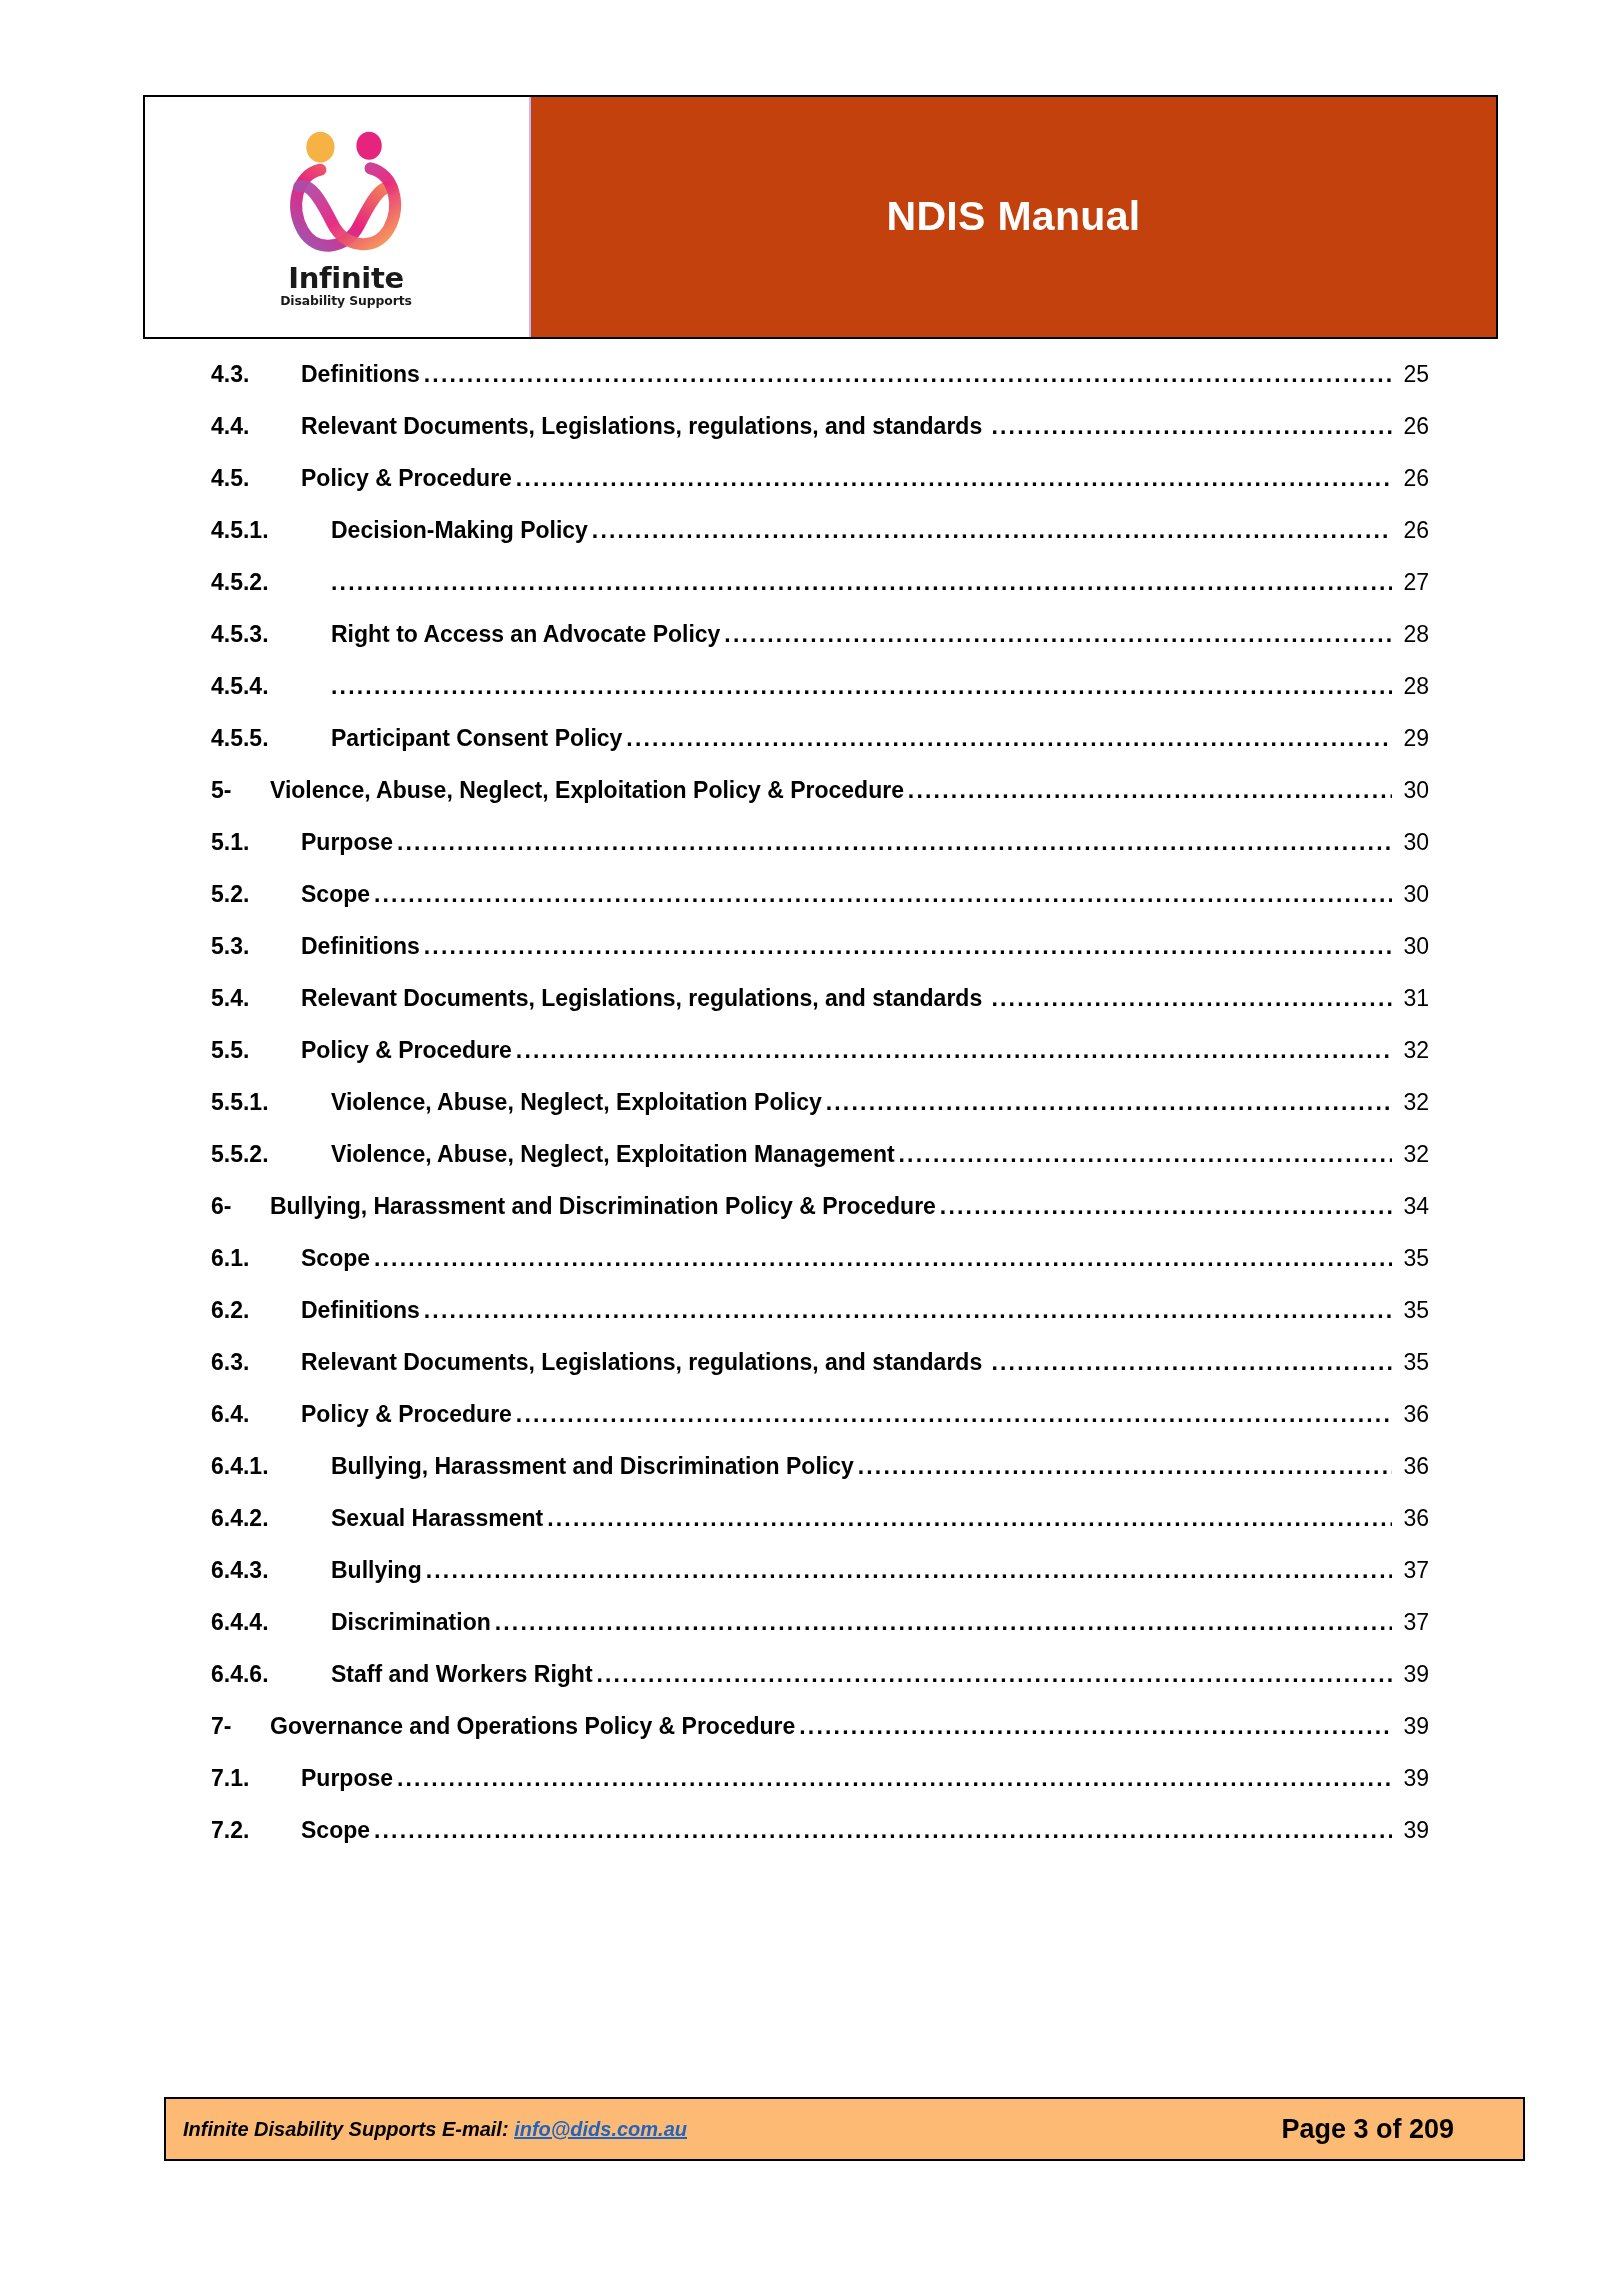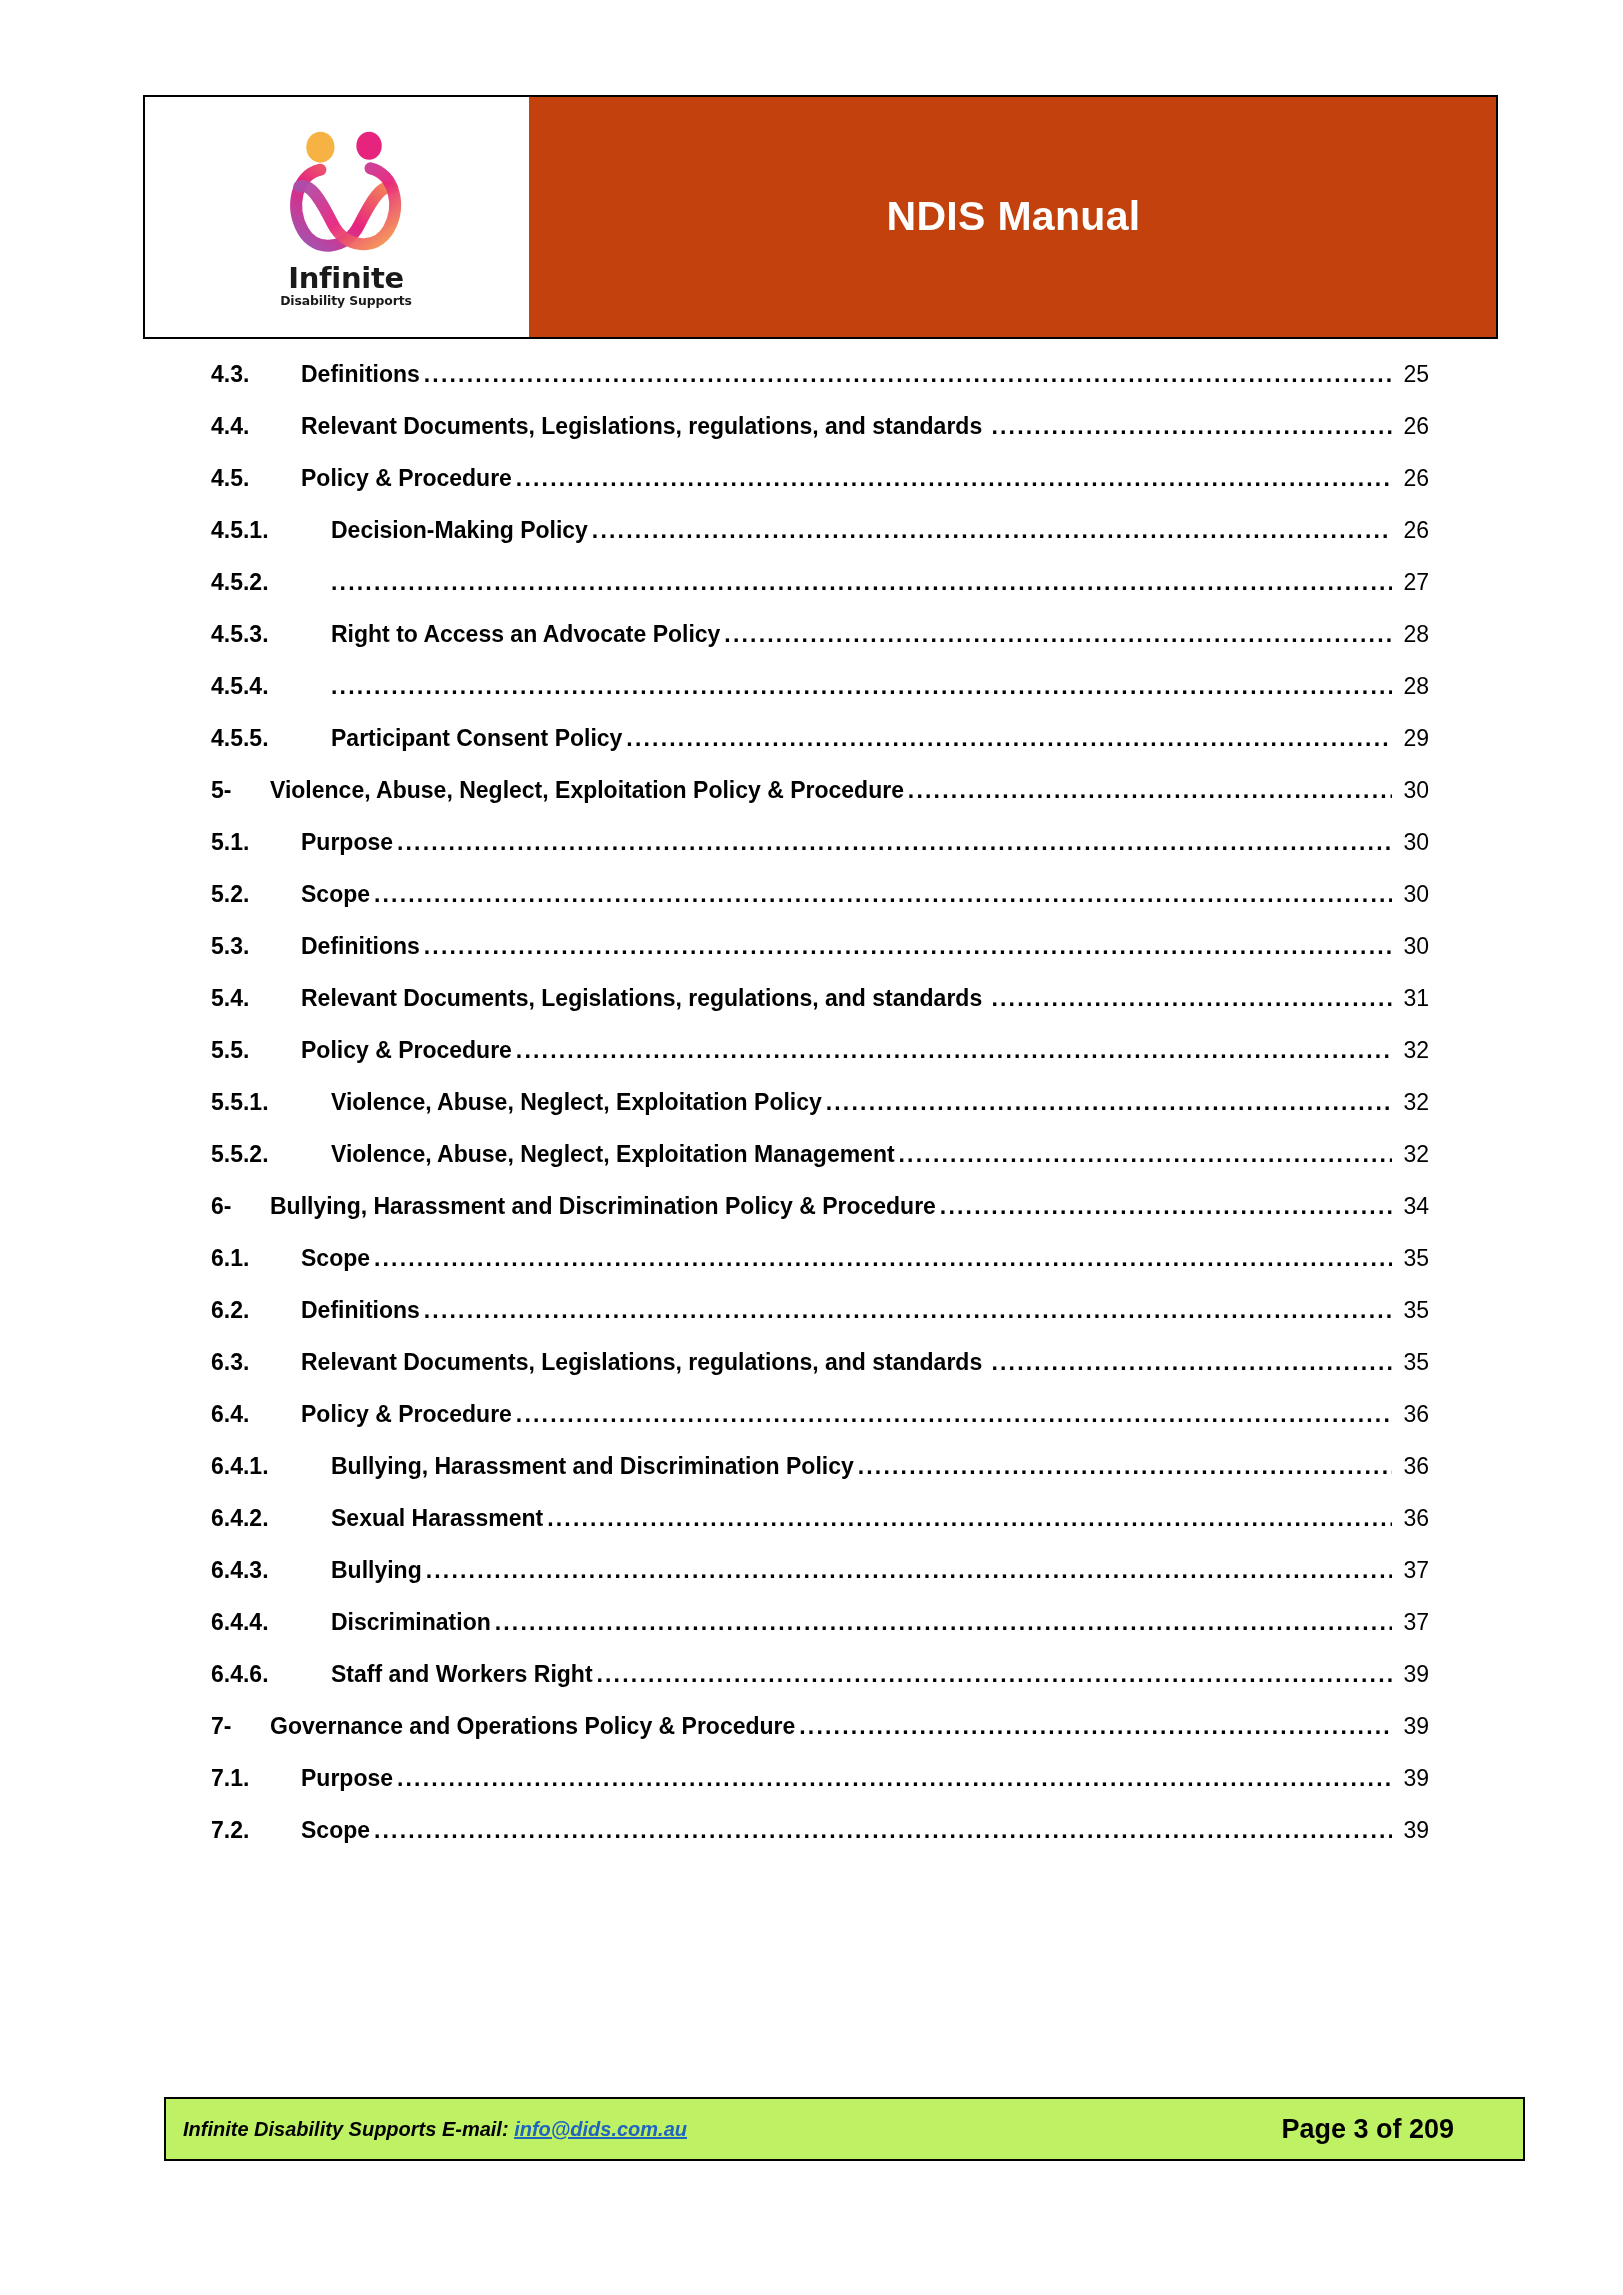--- a/index.html
+++ b/index.html
@@ -31,7 +31,7 @@
   .header-logo-cell {
     width: 386px;
     height: 100%;
-    border-right: 2px solid #c2410c;
+    border-right: 2px solid #c4b5fd;
     display: flex;
     align-items: center;
     justify-content: center;

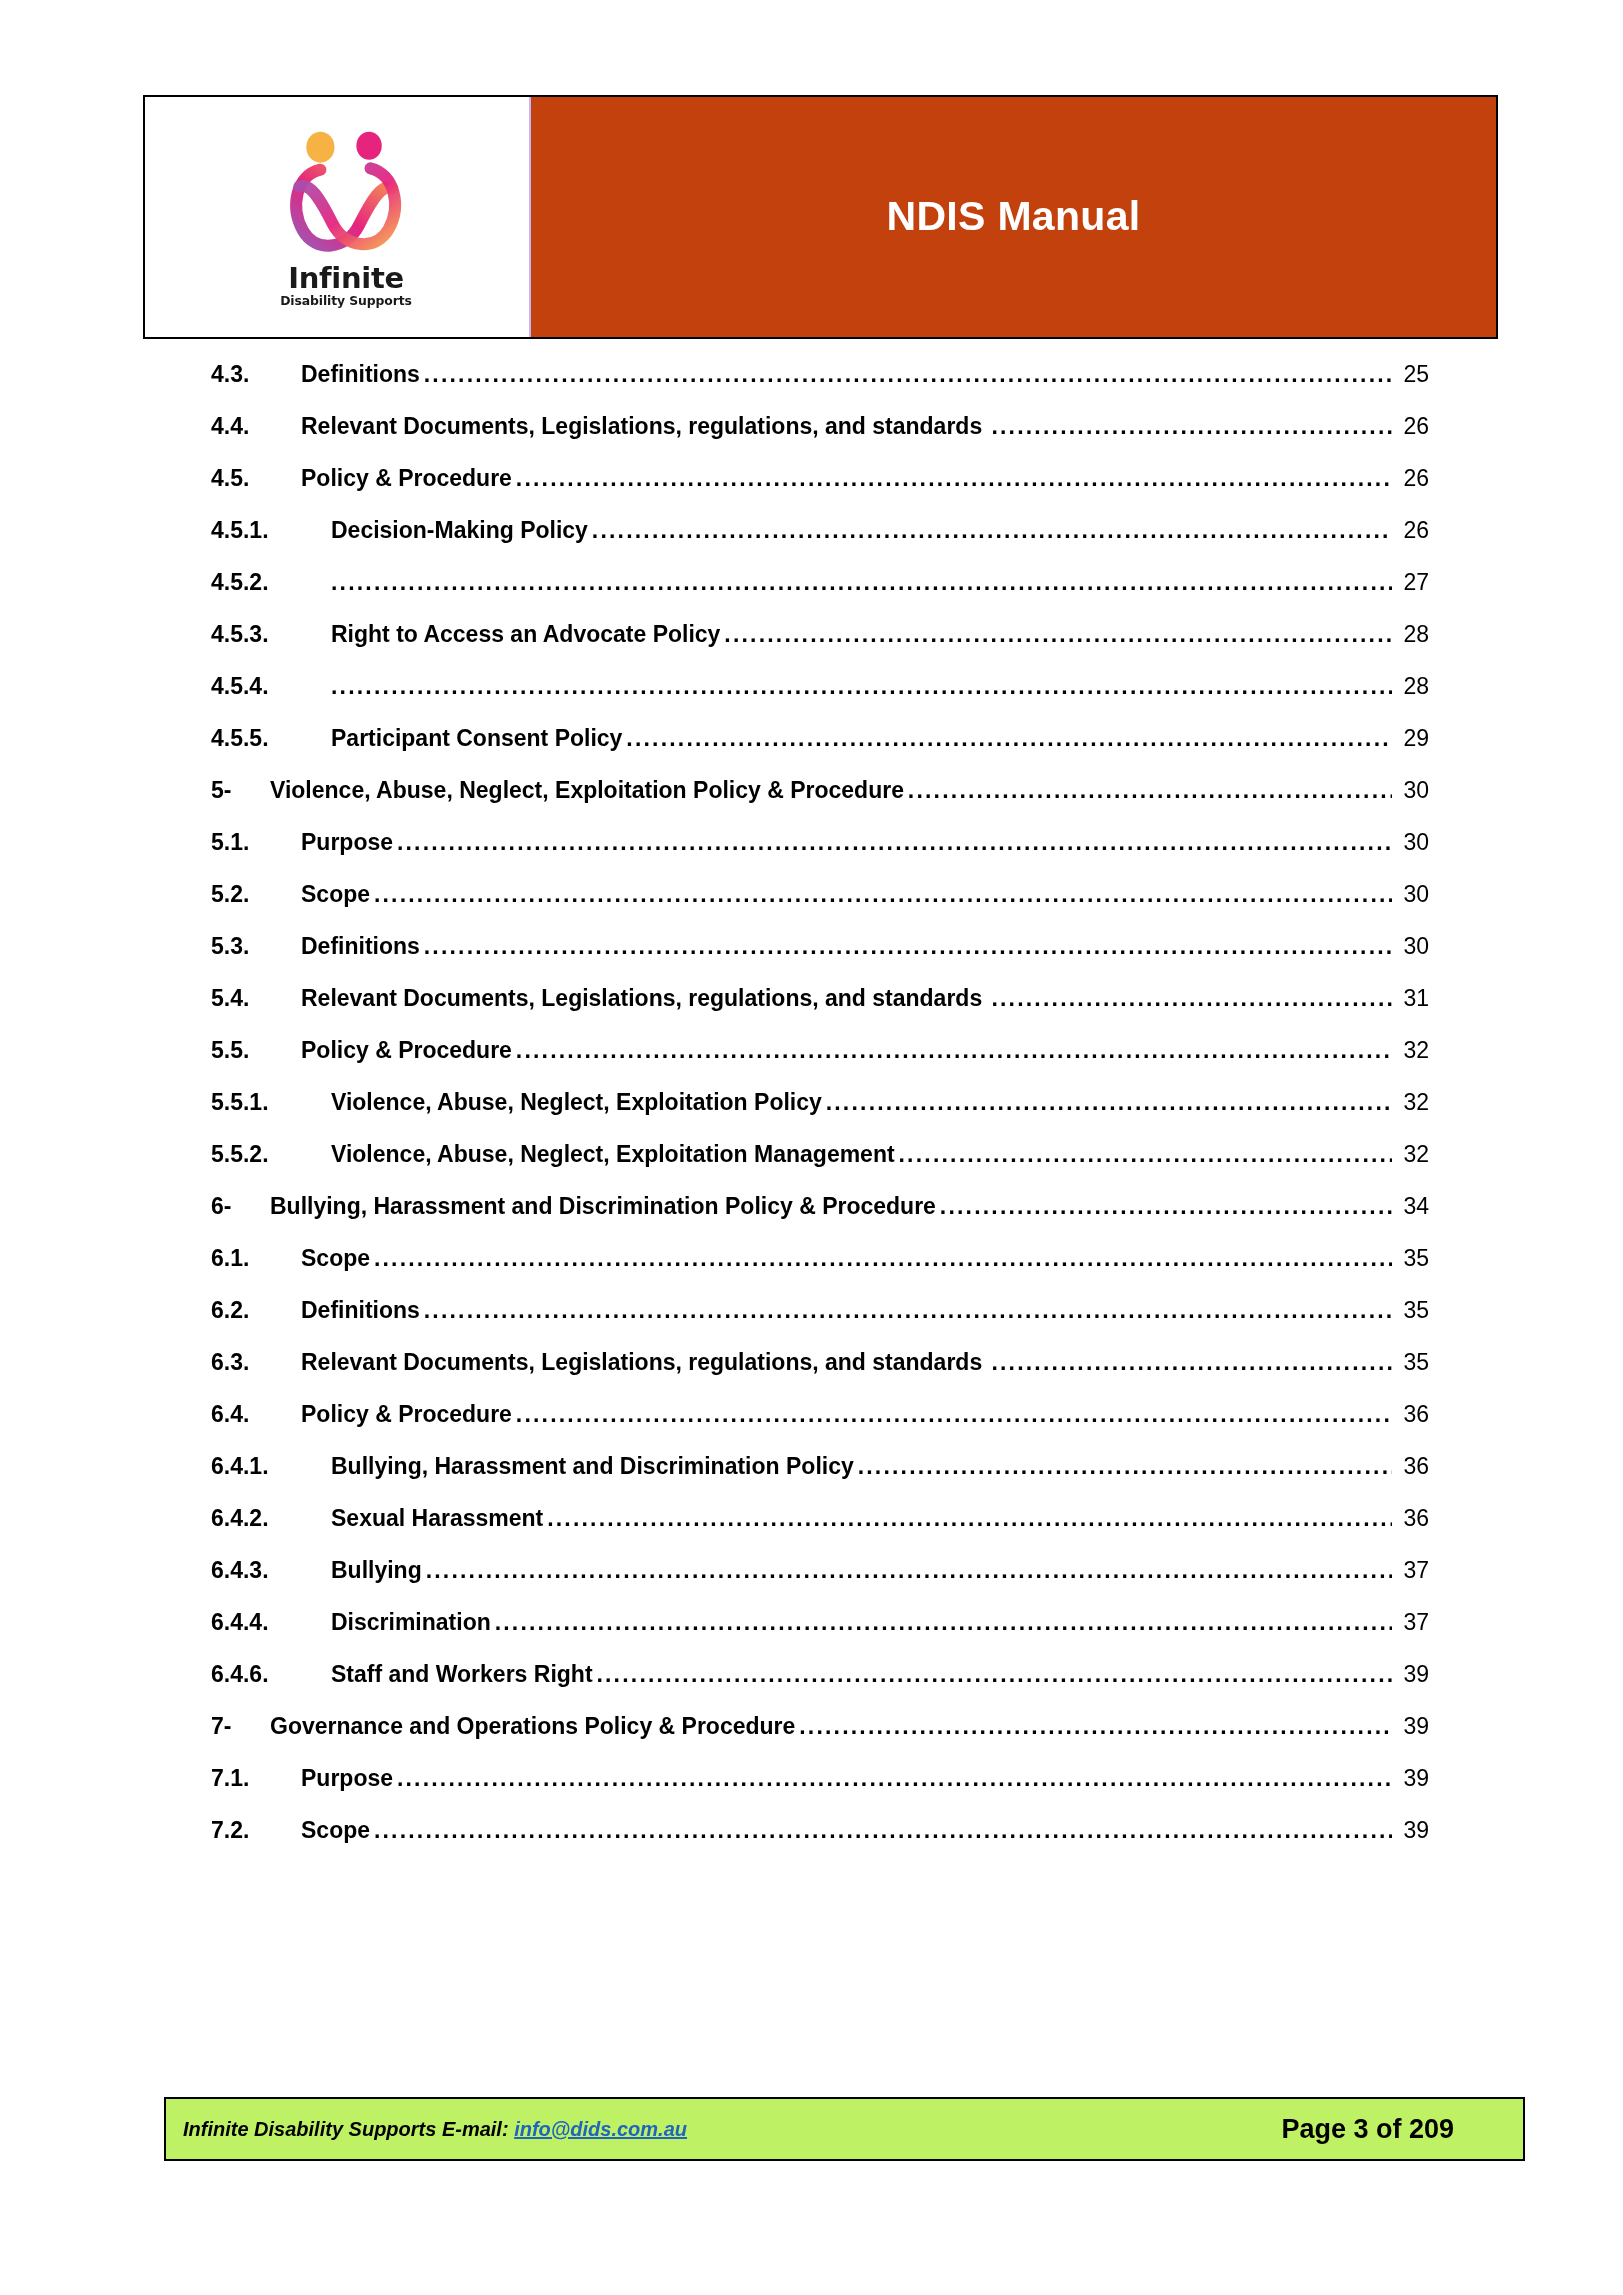--- a/index.html
+++ b/index.html
@@ -144,7 +144,7 @@
     width: 1361px;
     height: 64px;
     border: 2px solid #000000;
-    background: #bef264;
+    background: #fdba74;
     display: flex;
     align-items: center;
     padding: 0 17px;

